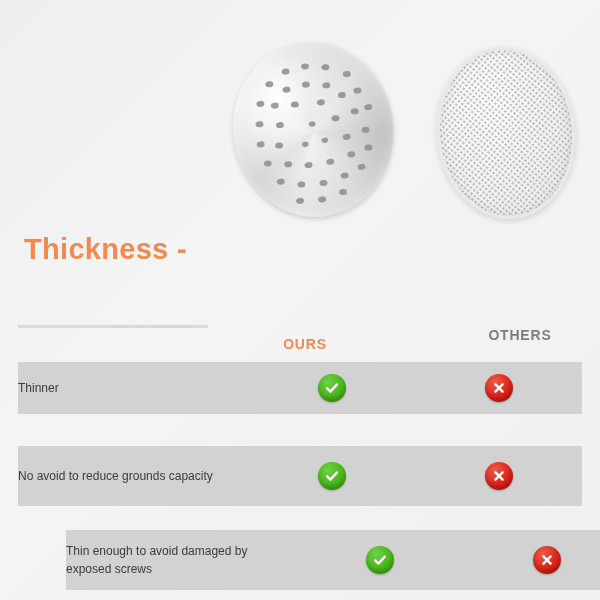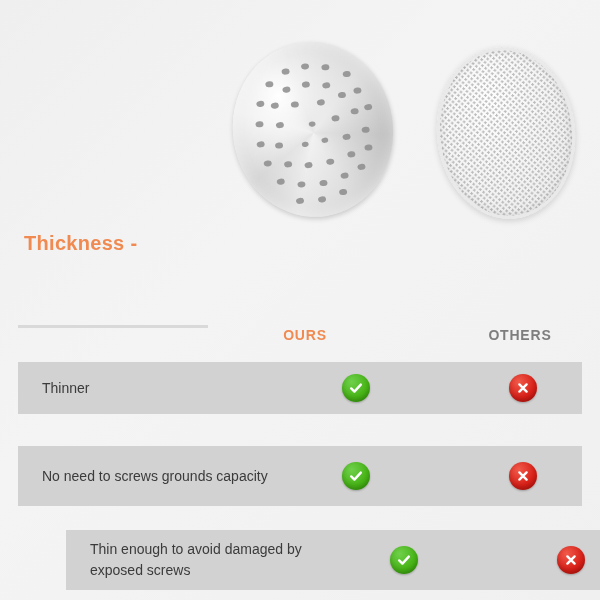--- a/index.html
+++ b/index.html
@@ -104,7 +104,7 @@
     top: 230px;
     width: 260px;
     color: #f08a50;
-    font-size: 20px;
+    font-size: 29px;
     font-weight: bold;
     line-height: 1.35;
     letter-spacing: .3px;

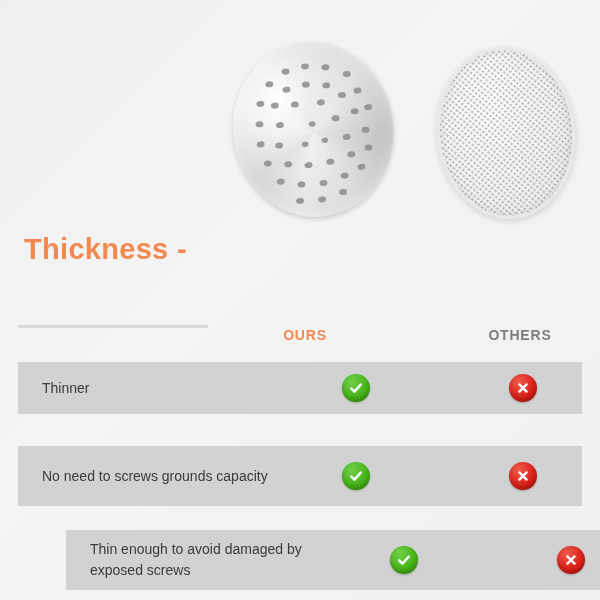--- a/index.html
+++ b/index.html
@@ -127,7 +127,7 @@
     letter-spacing: .8px;
     text-align: center;
   }
-  .col-head.ours { left: 250px; width: 110px; color: #f08a50; }
+  .col-head.ours { left: 250px; width: 110px; color: #f08a50; margin-top: 9px; }
   .col-head.others { left: 455px; width: 130px; color: #7d7d7d; text-align: center; }
 
   

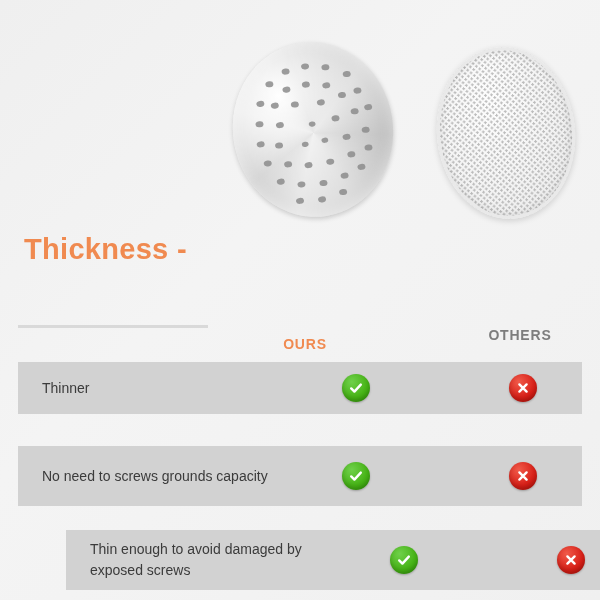--- a/index.html
+++ b/index.html
@@ -141,8 +141,7 @@
   }
   .row-label {
     flex: 0 0 230px;
-    padding-left: 24px;
-    font-size: 14px;
+    font-size: 12px;
     color: #3b3b3b;
     line-height: 1.5;
   }

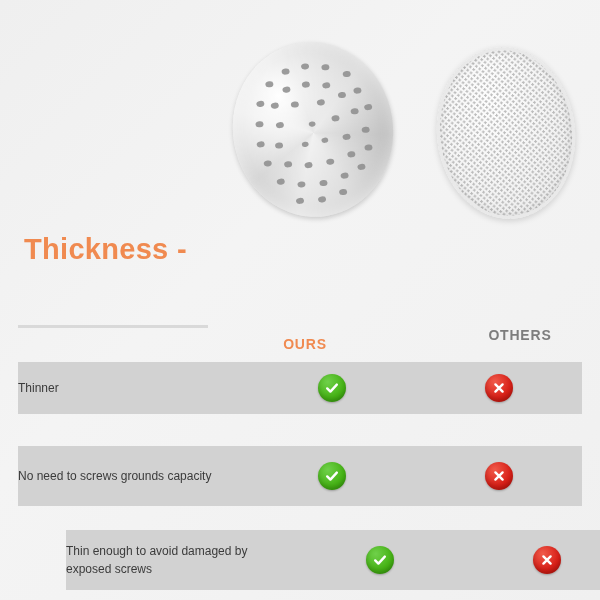--- a/index.html
+++ b/index.html
@@ -262,7 +262,7 @@
   </div>
 
   <div class="row" style="top:446px;height:60px;">
-    <div class="row-label">No need to screws grounds capacity</div>
+    <div class="row-label">No avoid to reduce grounds capacity</div>
     <div class="cell">
       <span class="mark yes">
         <svg width="16" height="16" viewBox="0 0 16 16">

